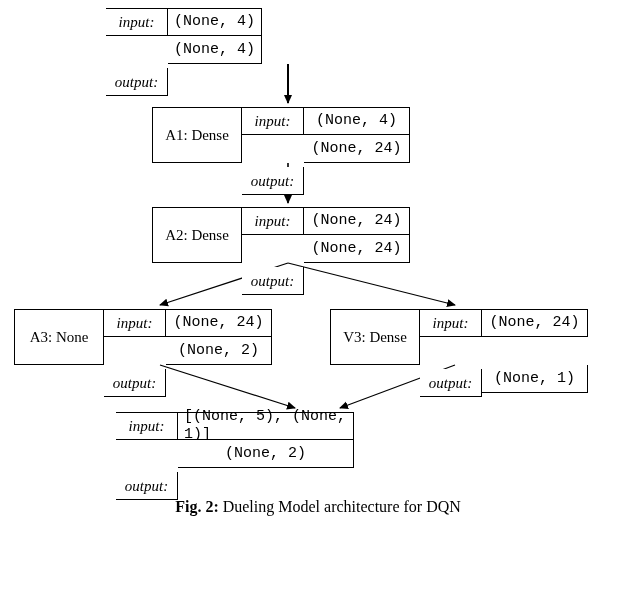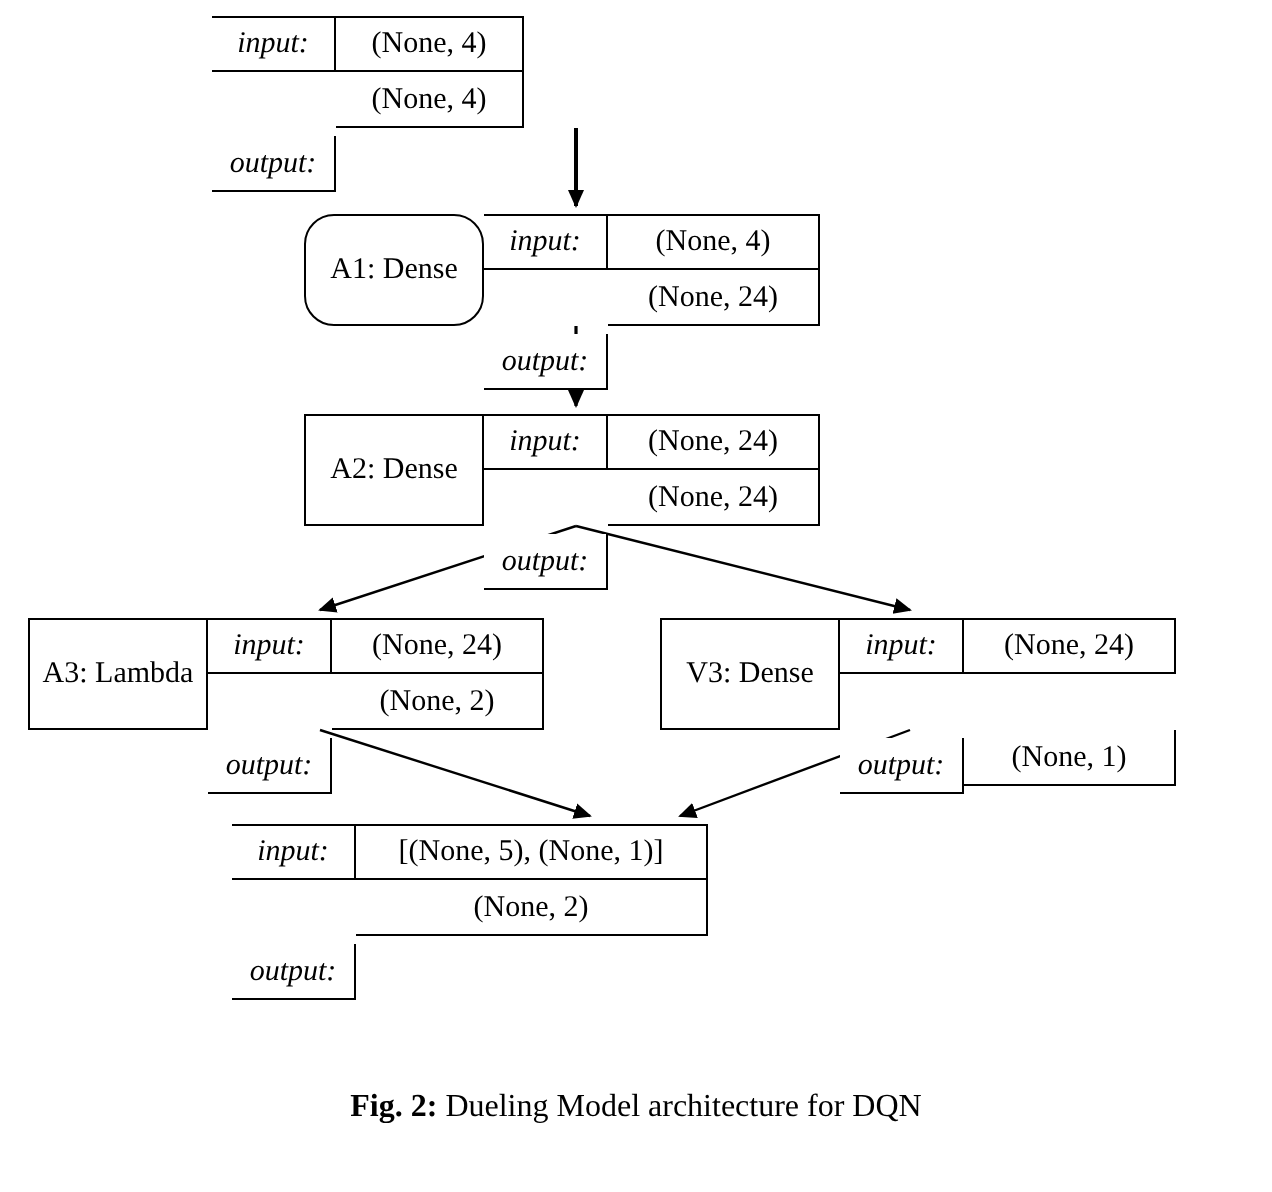--- a/index.html
+++ b/index.html
@@ -65,6 +65,7 @@
   .node .shape-cell {
     height: 28px;
     border-left: 0;
+    font-family: Liberation Mono, monospace;
   }
   .node .shape-cell.bottom {
     border-top: 0;

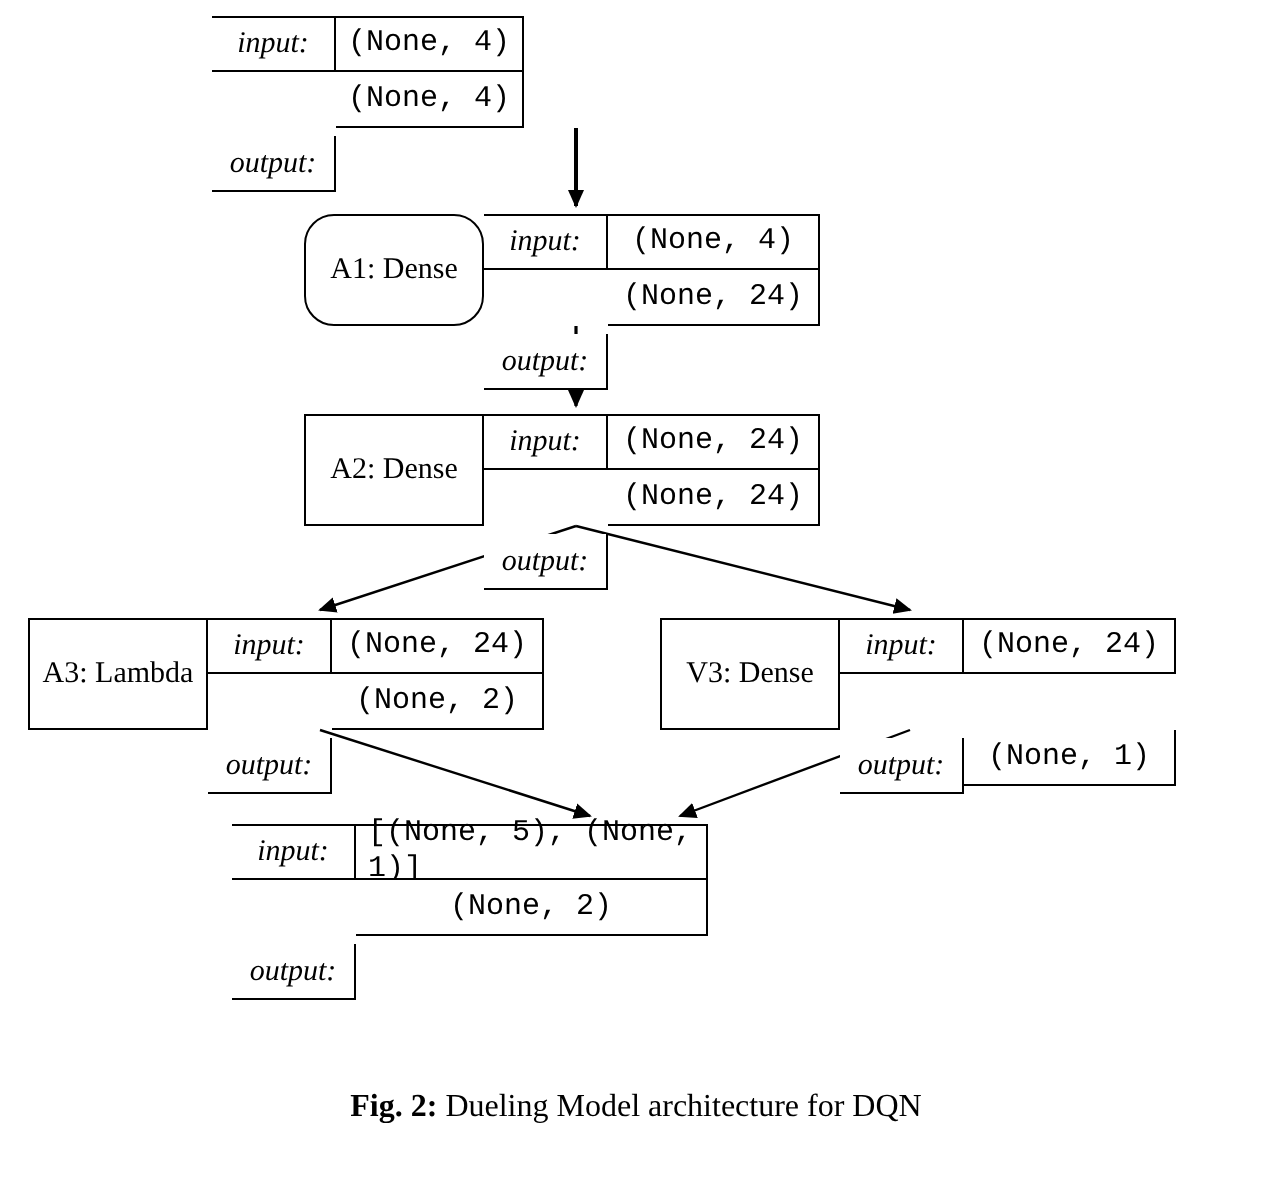--- a/index.html
+++ b/index.html
@@ -118,7 +118,7 @@
   </div>
 
   <div class="node" style="left:152px; top:107px;">
-    <div class="name-cell" style="width:90px;border-radius:15px;">A1: Dense</div>
+    <div class="name-cell" style="width:90px;">A1: Dense</div>
     <div class="io-col">
       <div class="io-cell">input:</div>
       <div class="io-cell bottom">output:</div>

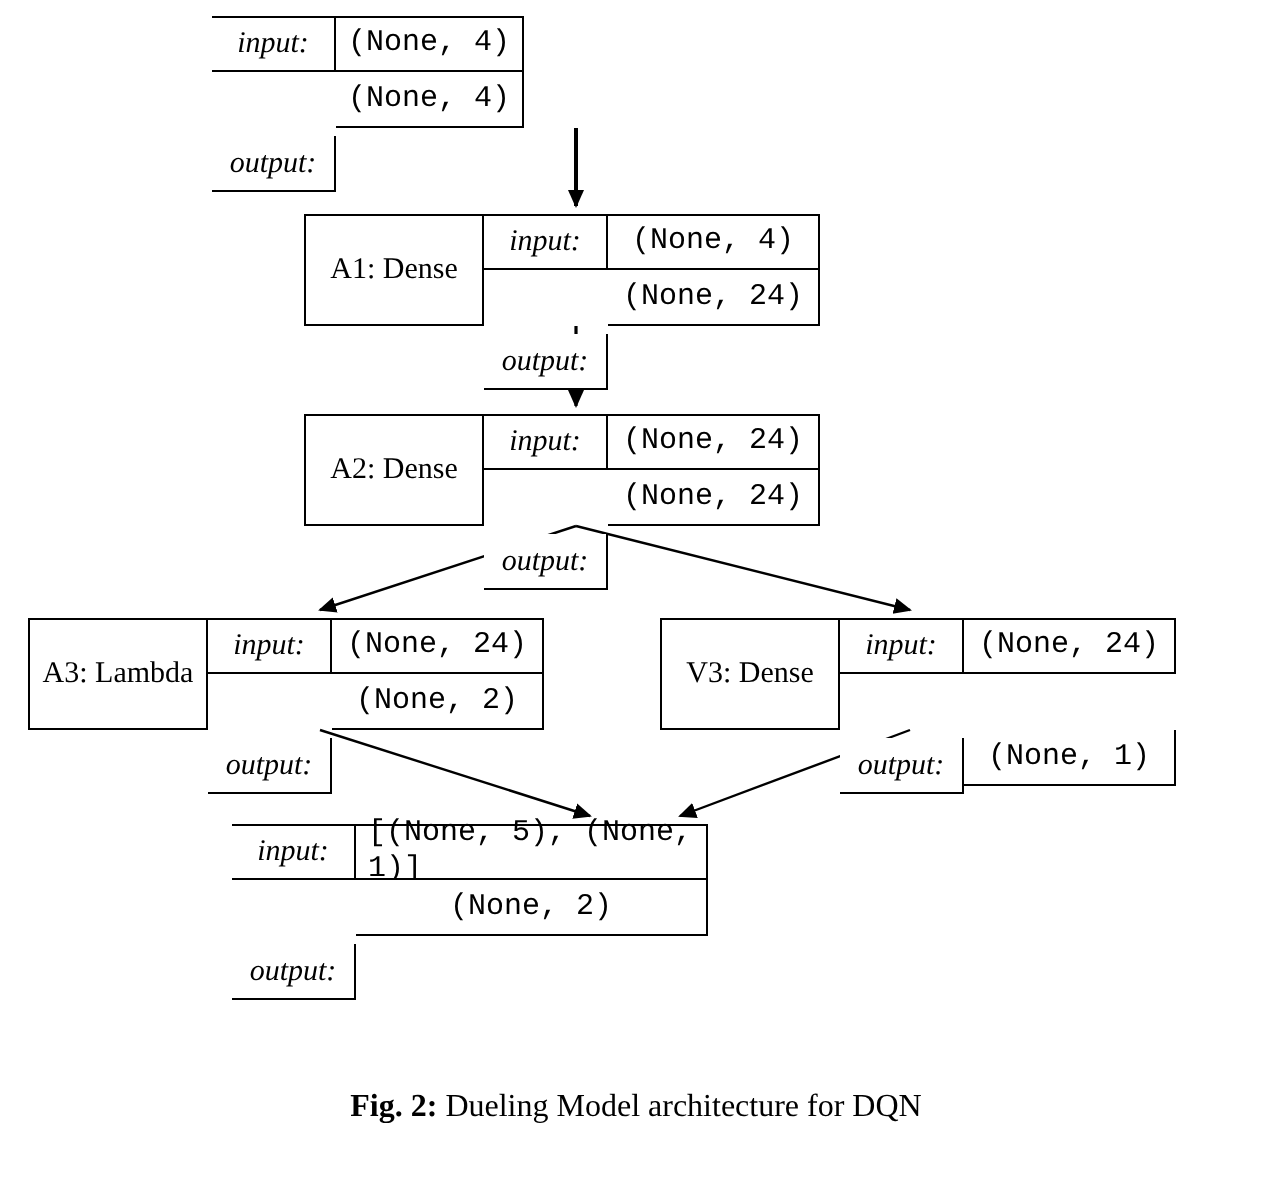--- a/index.html
+++ b/index.html
@@ -142,7 +142,7 @@
   </div>
 
   <div class="node" style="left:14px; top:309px;">
-    <div class="name-cell" style="width:90px;">A3: Lambda</div>
+    <div class="name-cell" style="width:90px;">A3: None</div>
     <div class="io-col">
       <div class="io-cell">input:</div>
       <div class="io-cell bottom">output:</div>

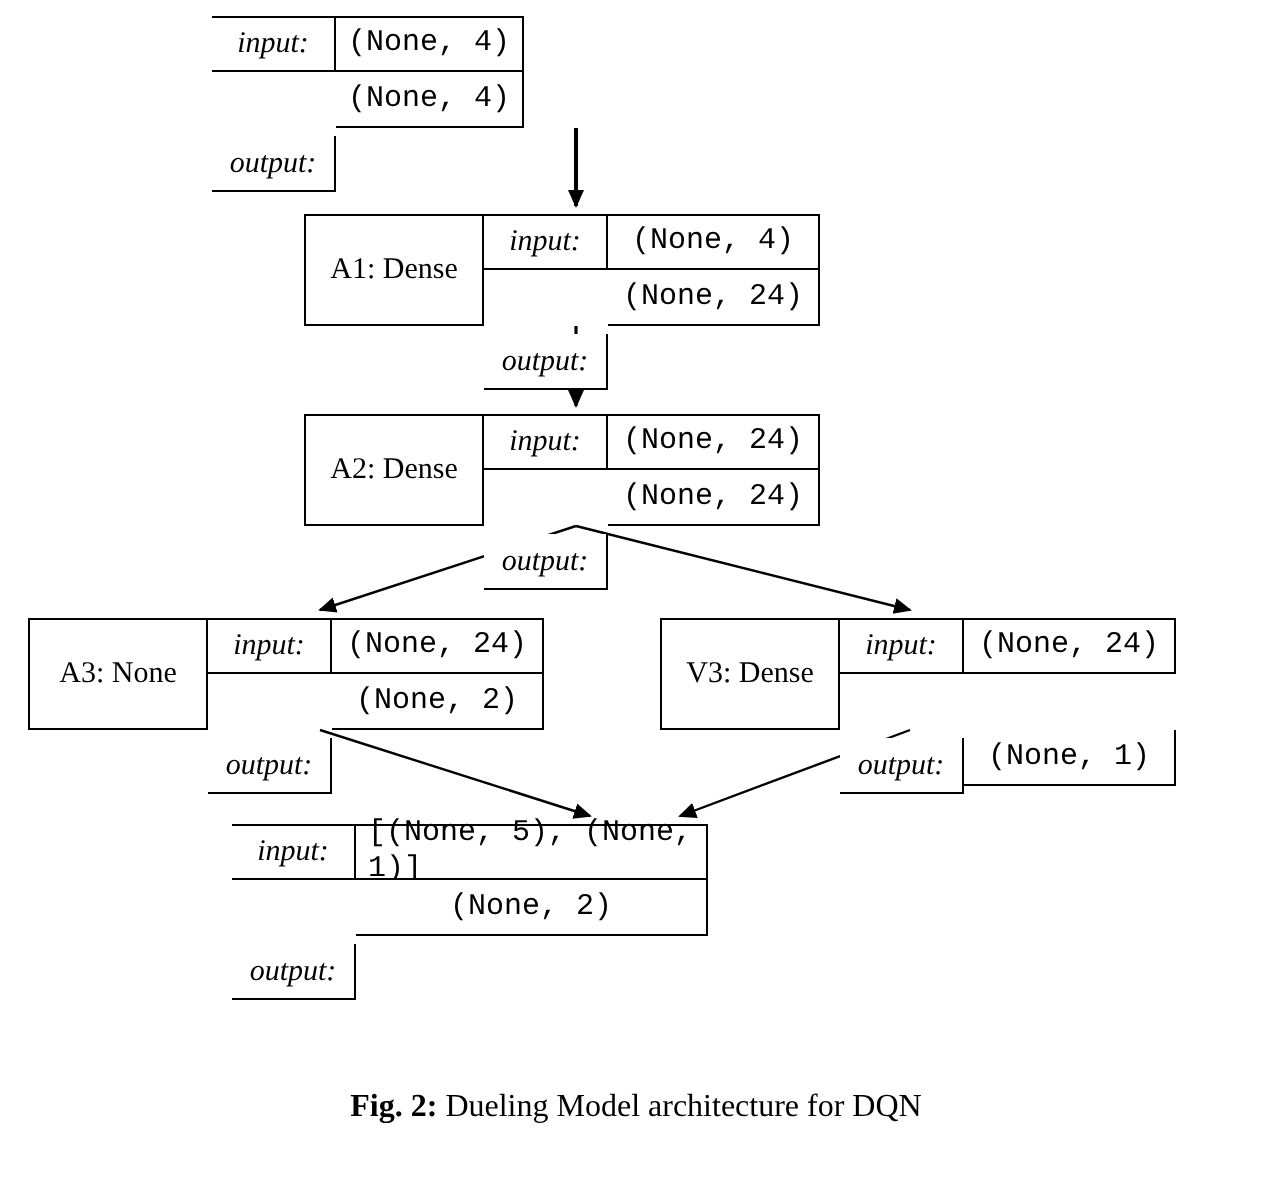--- a/index.html
+++ b/index.html
@@ -75,7 +75,6 @@
     width: 636px;
     text-align: center;
     font-size: 16px;
-    margin-top: 47px;
   }
   .caption b {
     font-weight: bold;

